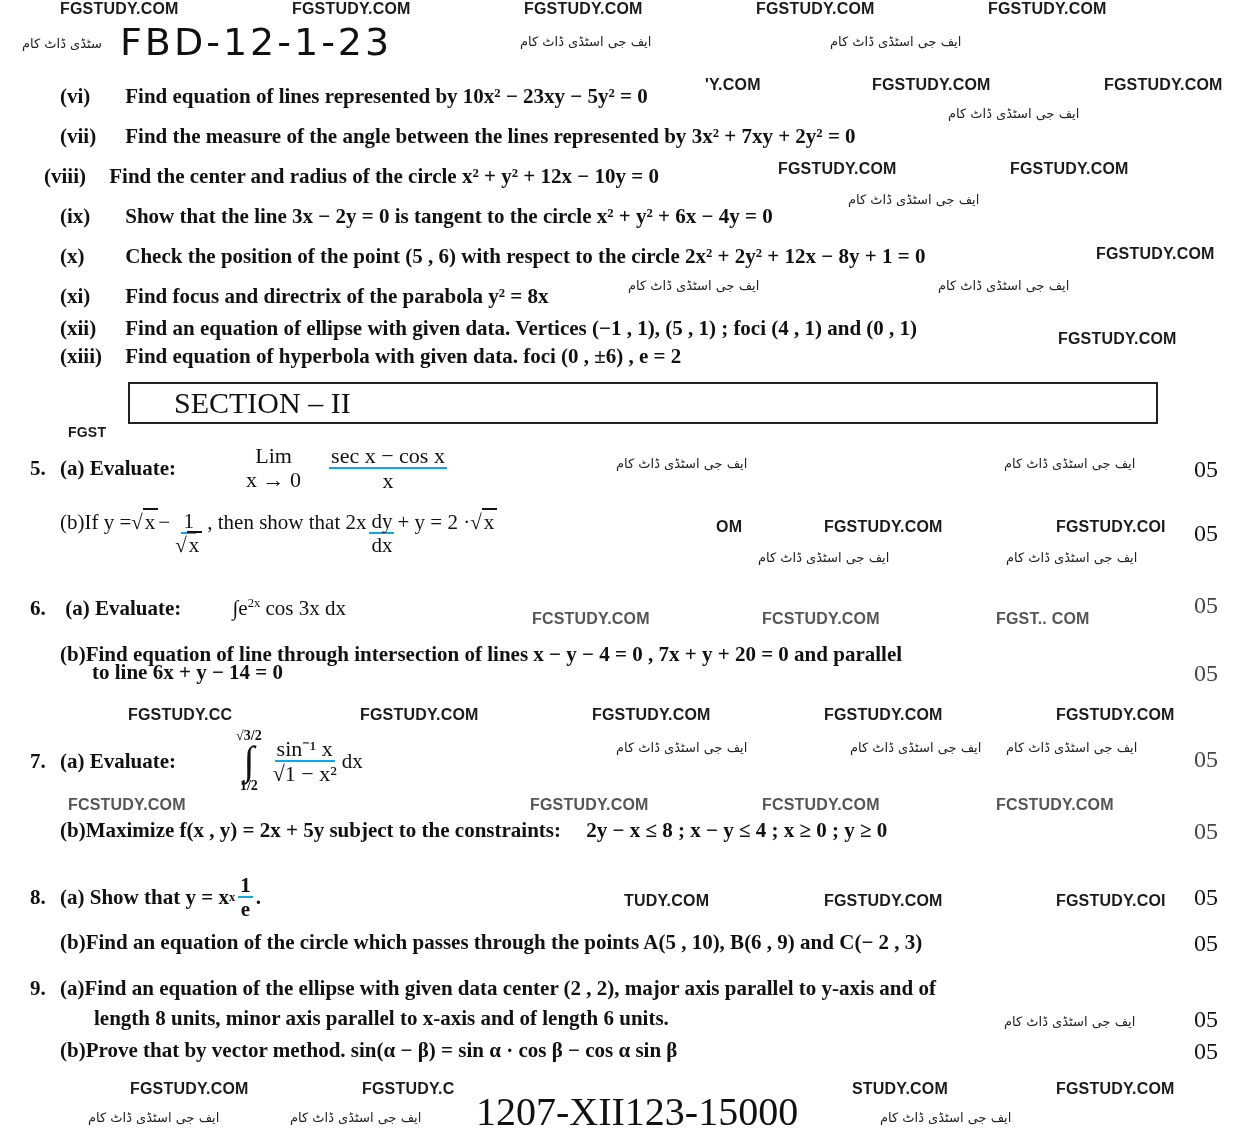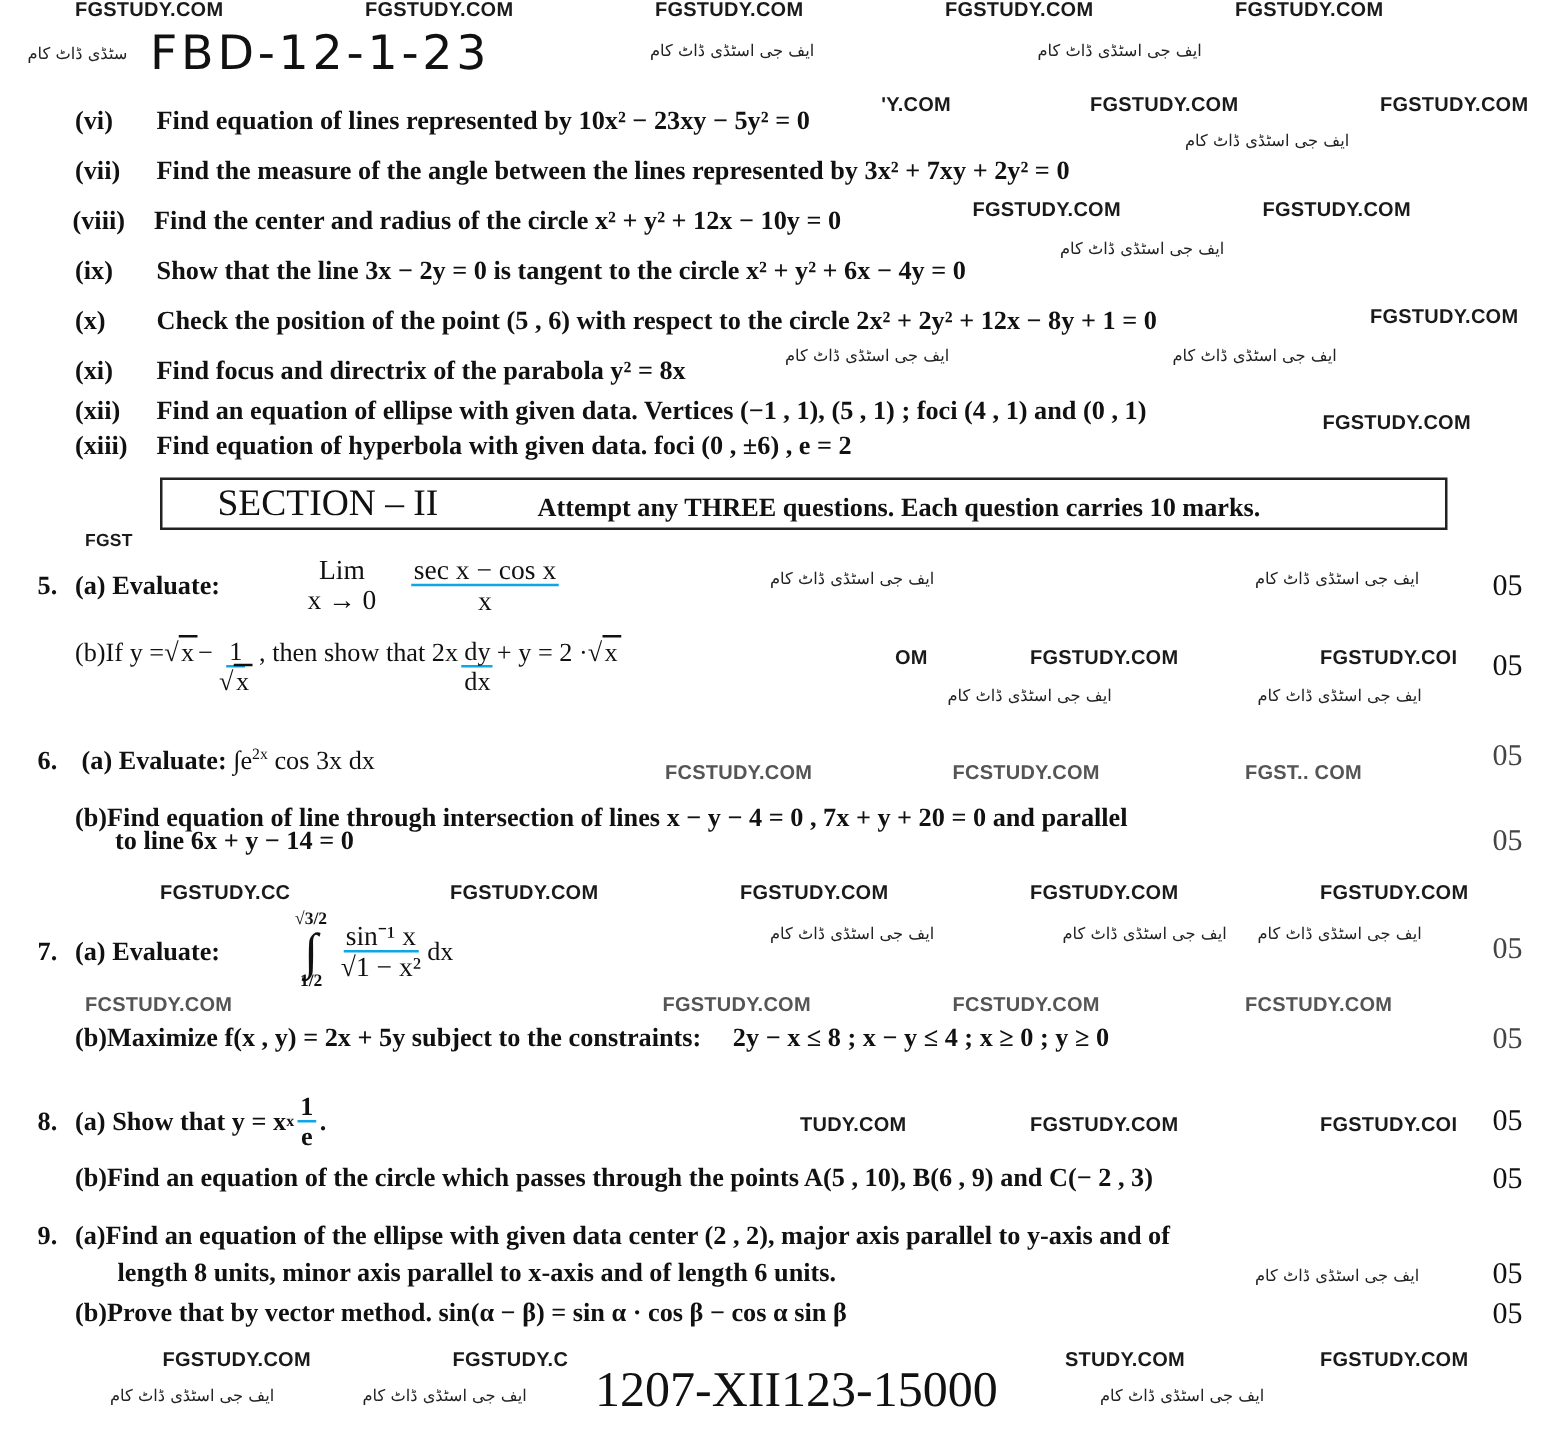--- a/index.html
+++ b/index.html
@@ -62,7 +62,7 @@
   <span>3x² + 7xy + 2y² = 0</span>
 </div>
 
-<div class="abs q" style="left:58px;top:164px;">
+<div class="abs q" style="left:44px;top:164px;">
   <span class="num">(viii)</span>
   <span>Find the center and radius of the circle</span>
   <span>x² + y² + 12x − 10y = 0</span>

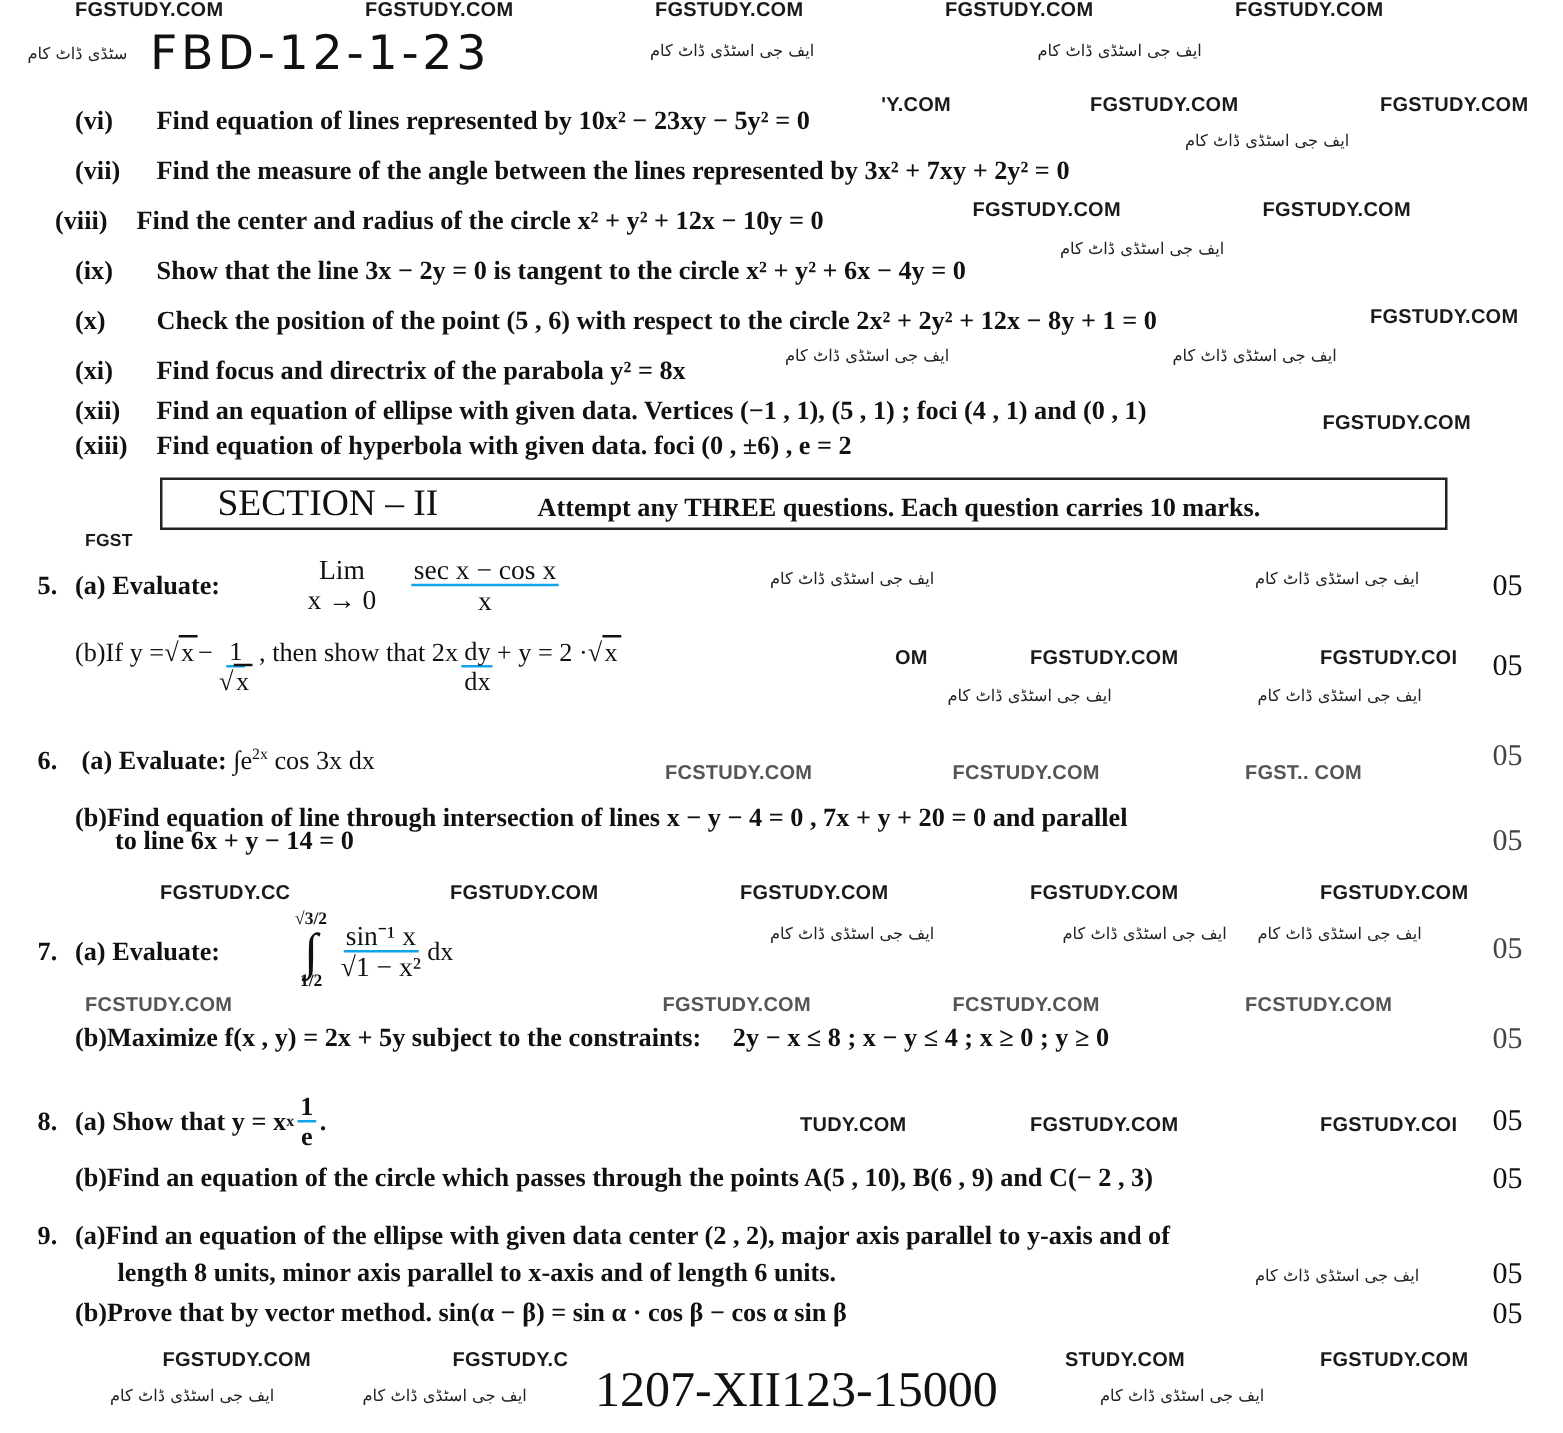--- a/index.html
+++ b/index.html
@@ -105,7 +105,6 @@
 
 <div class="section-box">
   <span class="abs section-title" style="left:44px;top:2px;">SECTION – II</span>
-  <span class="abs section-note" style="left:300px;top:10px;">Attempt any THREE questions.  Each question carries 10 marks.</span>
 </div>
 <div class="abs wm" style="left:68px;top:424px;font-size:14px;">FGST</div>
 

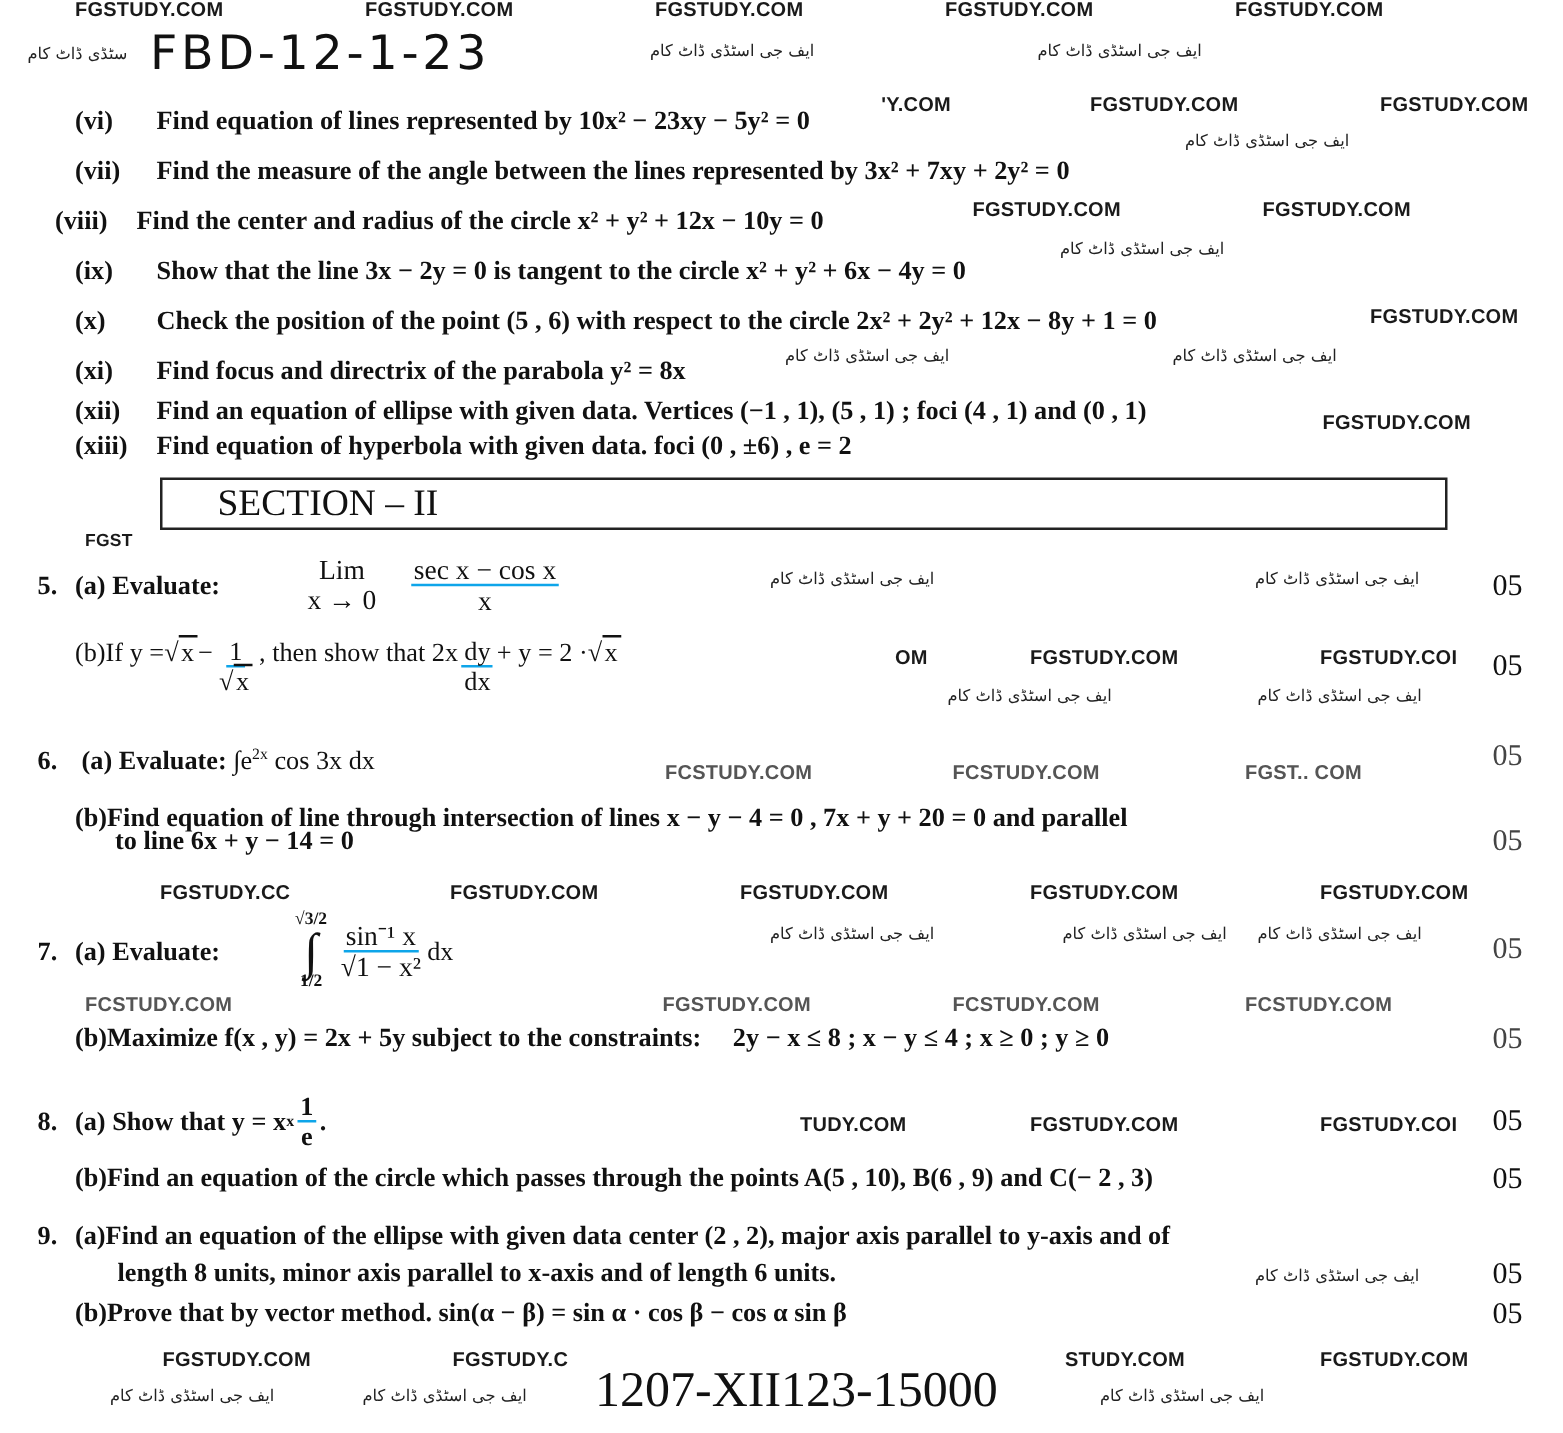--- a/index.html
+++ b/index.html
@@ -151,7 +151,7 @@
 <div class="abs q" style="left:30px;top:596px;">
   <span style="display:inline-block;width:30px;">6.</span>
   <span>(a) Evaluate:</span>
-  <span style="font-weight:normal;"><span>∫e</span><sup>2x</sup><span> cos 3x dx</span></span>
+  <span style="margin-left:46px;font-weight:normal;"><span>∫e</span><sup>2x</sup><span> cos 3x dx</span></span>
 </div>
 <div class="abs wm wm-faded" style="left:532px;top:610px;">FCSTUDY.COM</div>
 <div class="abs wm wm-faded" style="left:762px;top:610px;">FCSTUDY.COM</div>

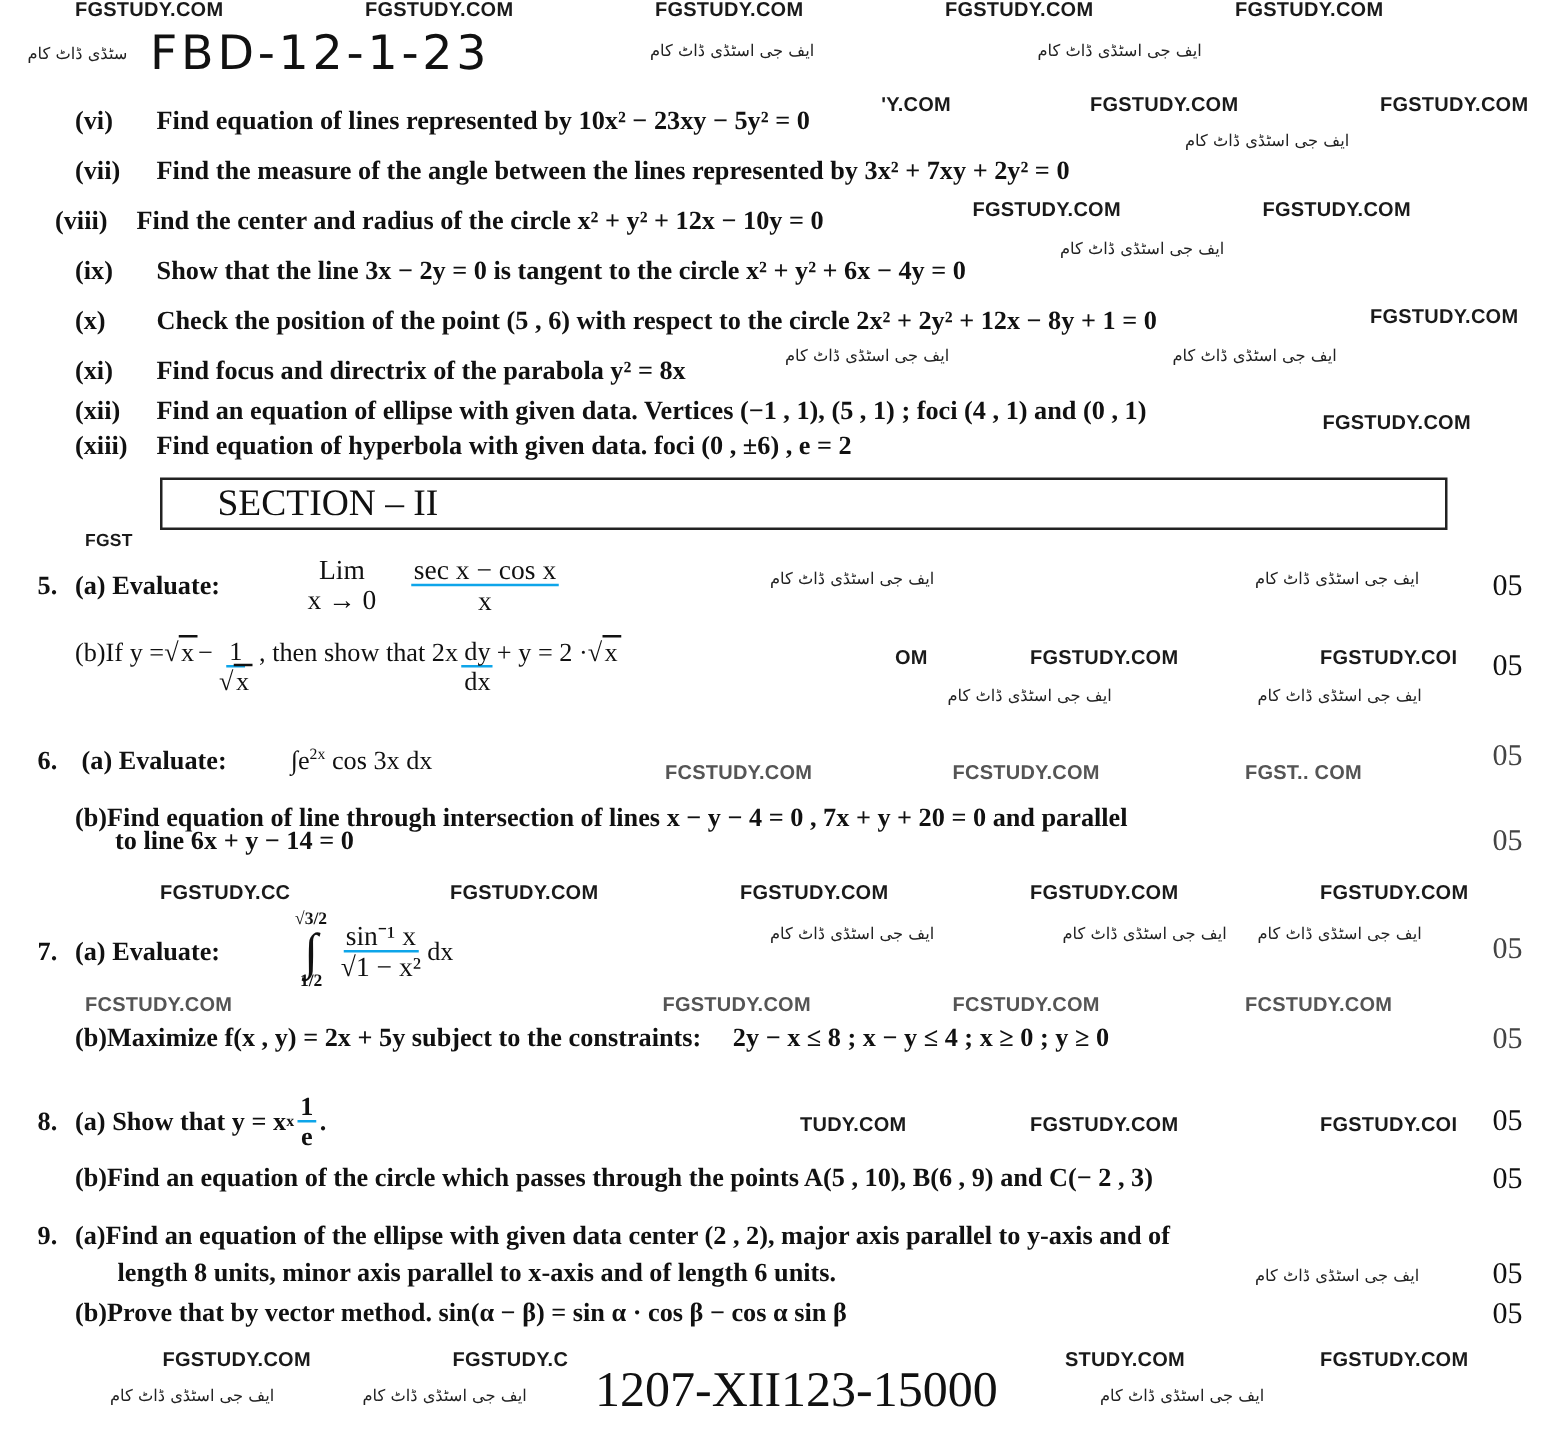--- a/index.html
+++ b/index.html
@@ -206,7 +206,7 @@
     <span class="d">e</span>
   </span>.
 </div>
-<div class="abs wm" style="left:624px;top:892px;margin-left:16px;">TUDY.COM</div>
+<div class="abs wm" style="left:624px;top:892px;">TUDY.COM</div>
 <div class="abs wm" style="left:824px;top:892px;">FGSTUDY.COM</div>
 <div class="abs wm" style="left:1056px;top:892px;">FGSTUDY.COI</div>
 <div class="abs marks" style="left:1194px;top:884px;">05</div>

